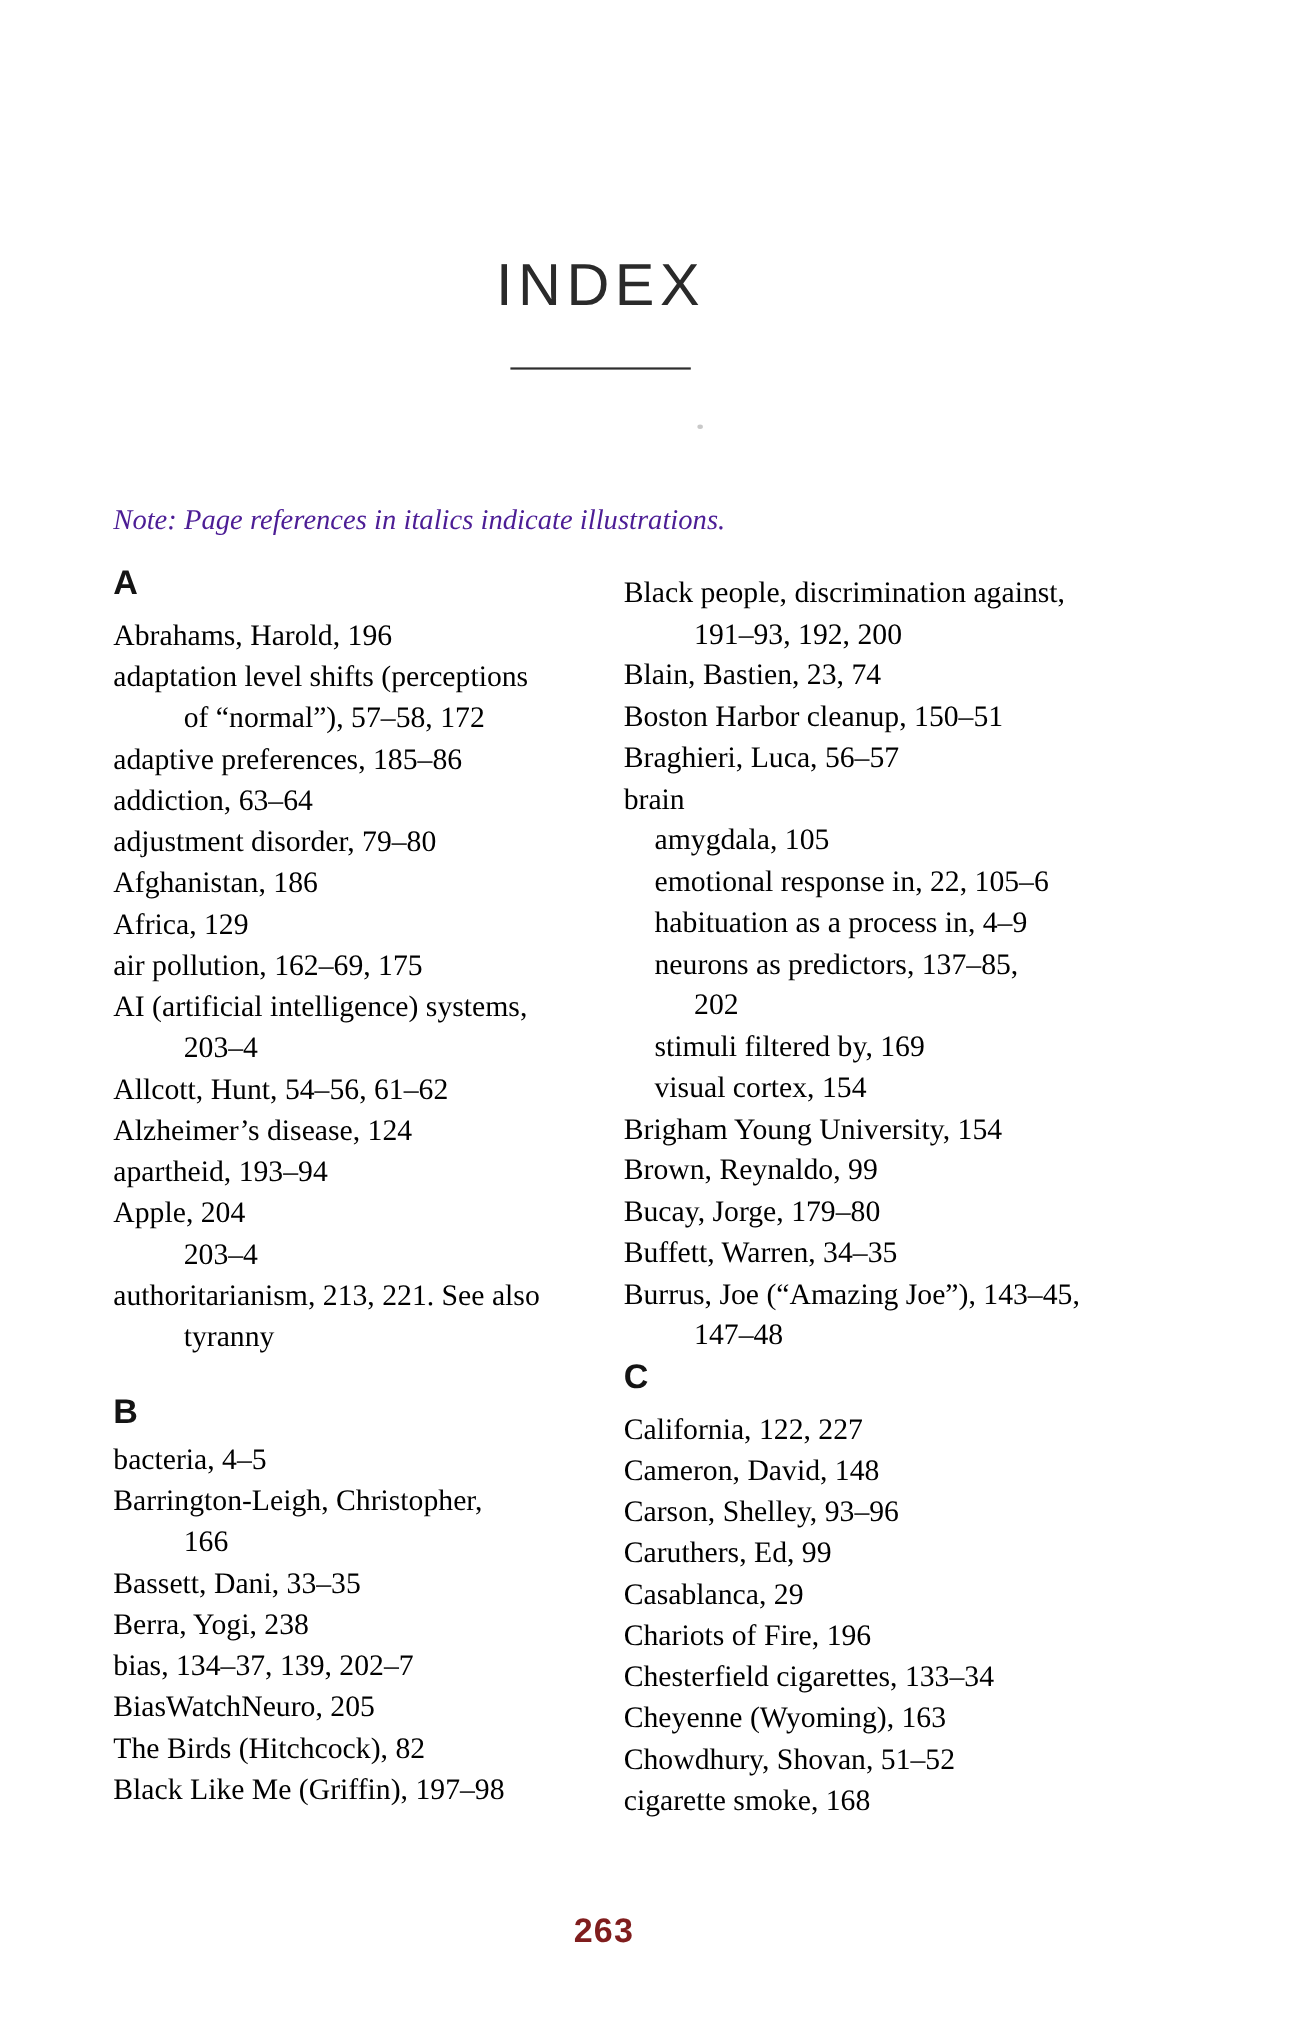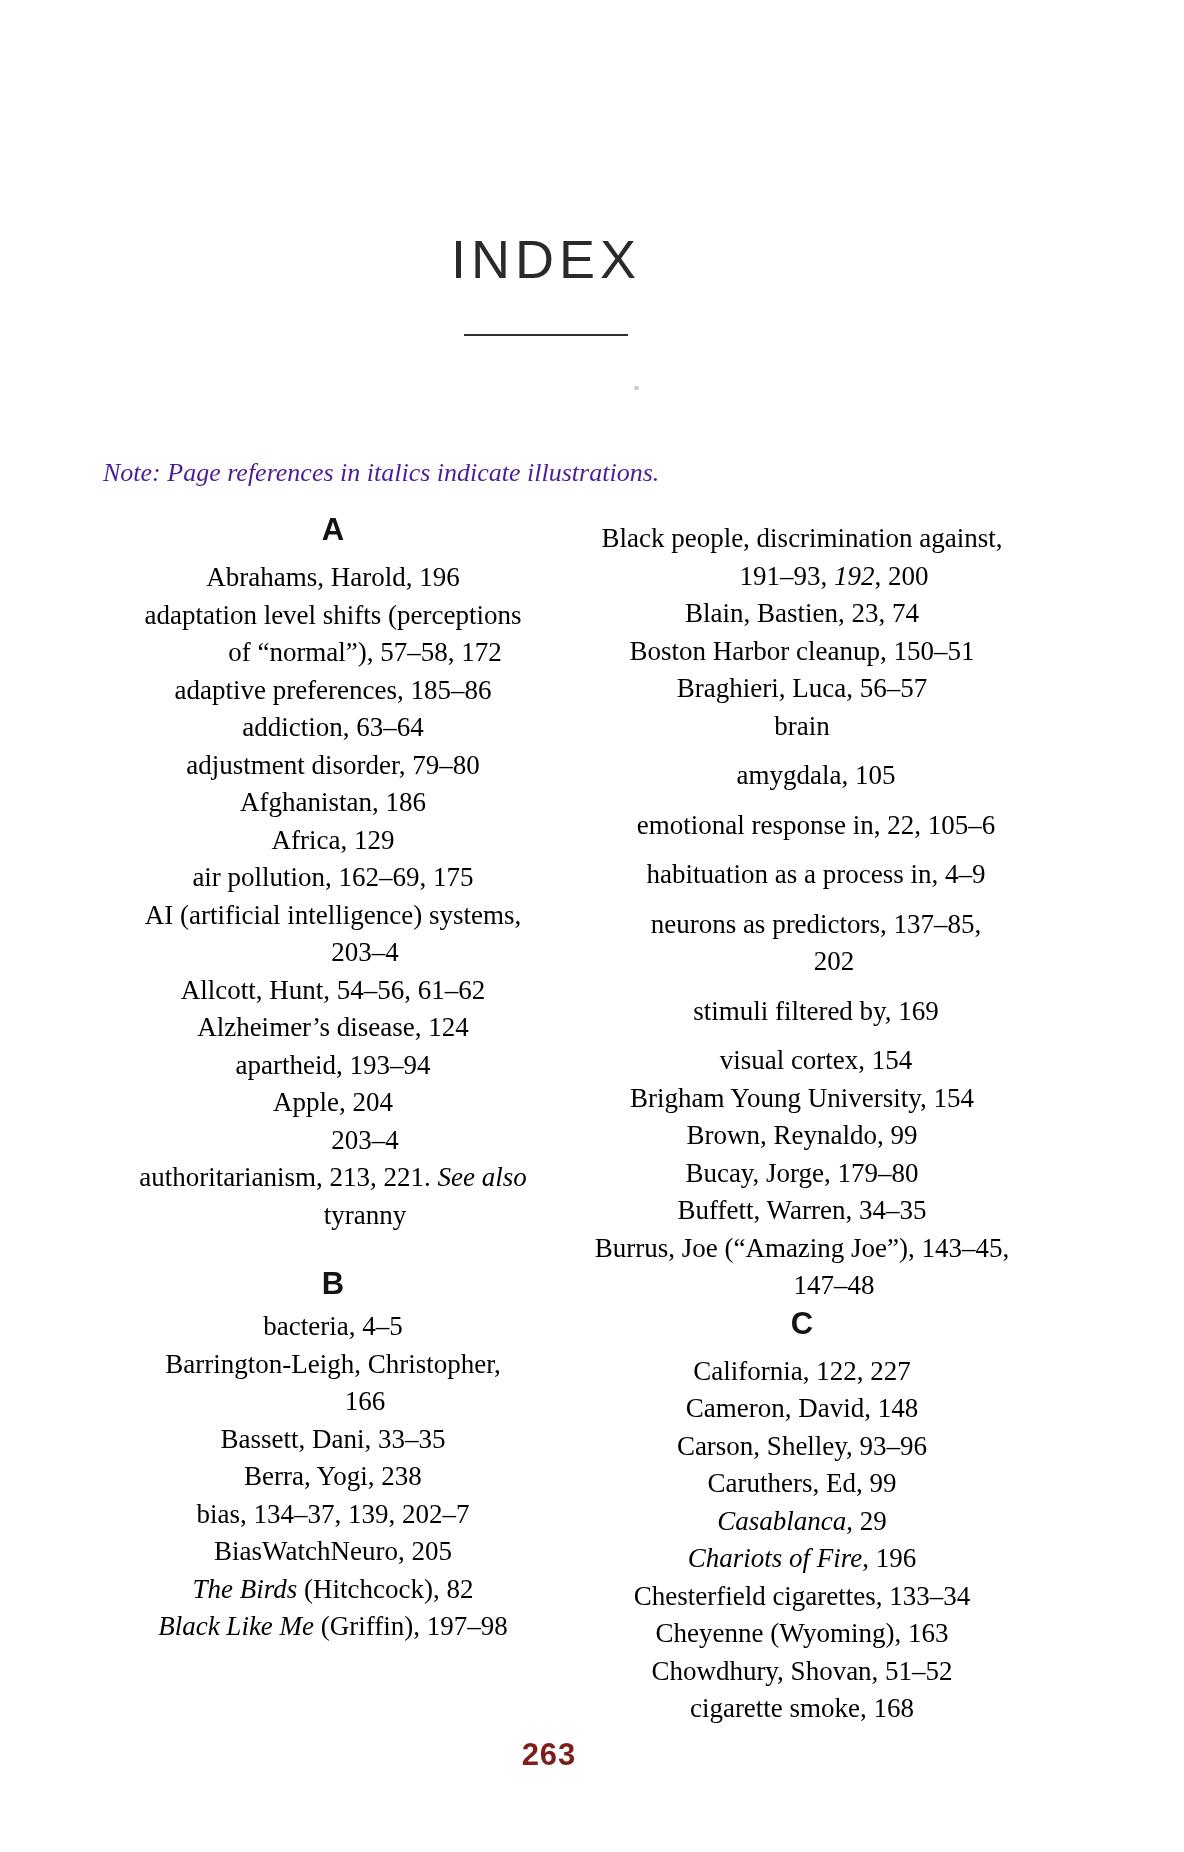--- a/index.html
+++ b/index.html
@@ -15,7 +15,6 @@
     overflow: hidden;
     font-family: "Liberation Serif", serif;
     color: #1a1a1a;
-    text-align: center;
   }
   .title {
     position: absolute;

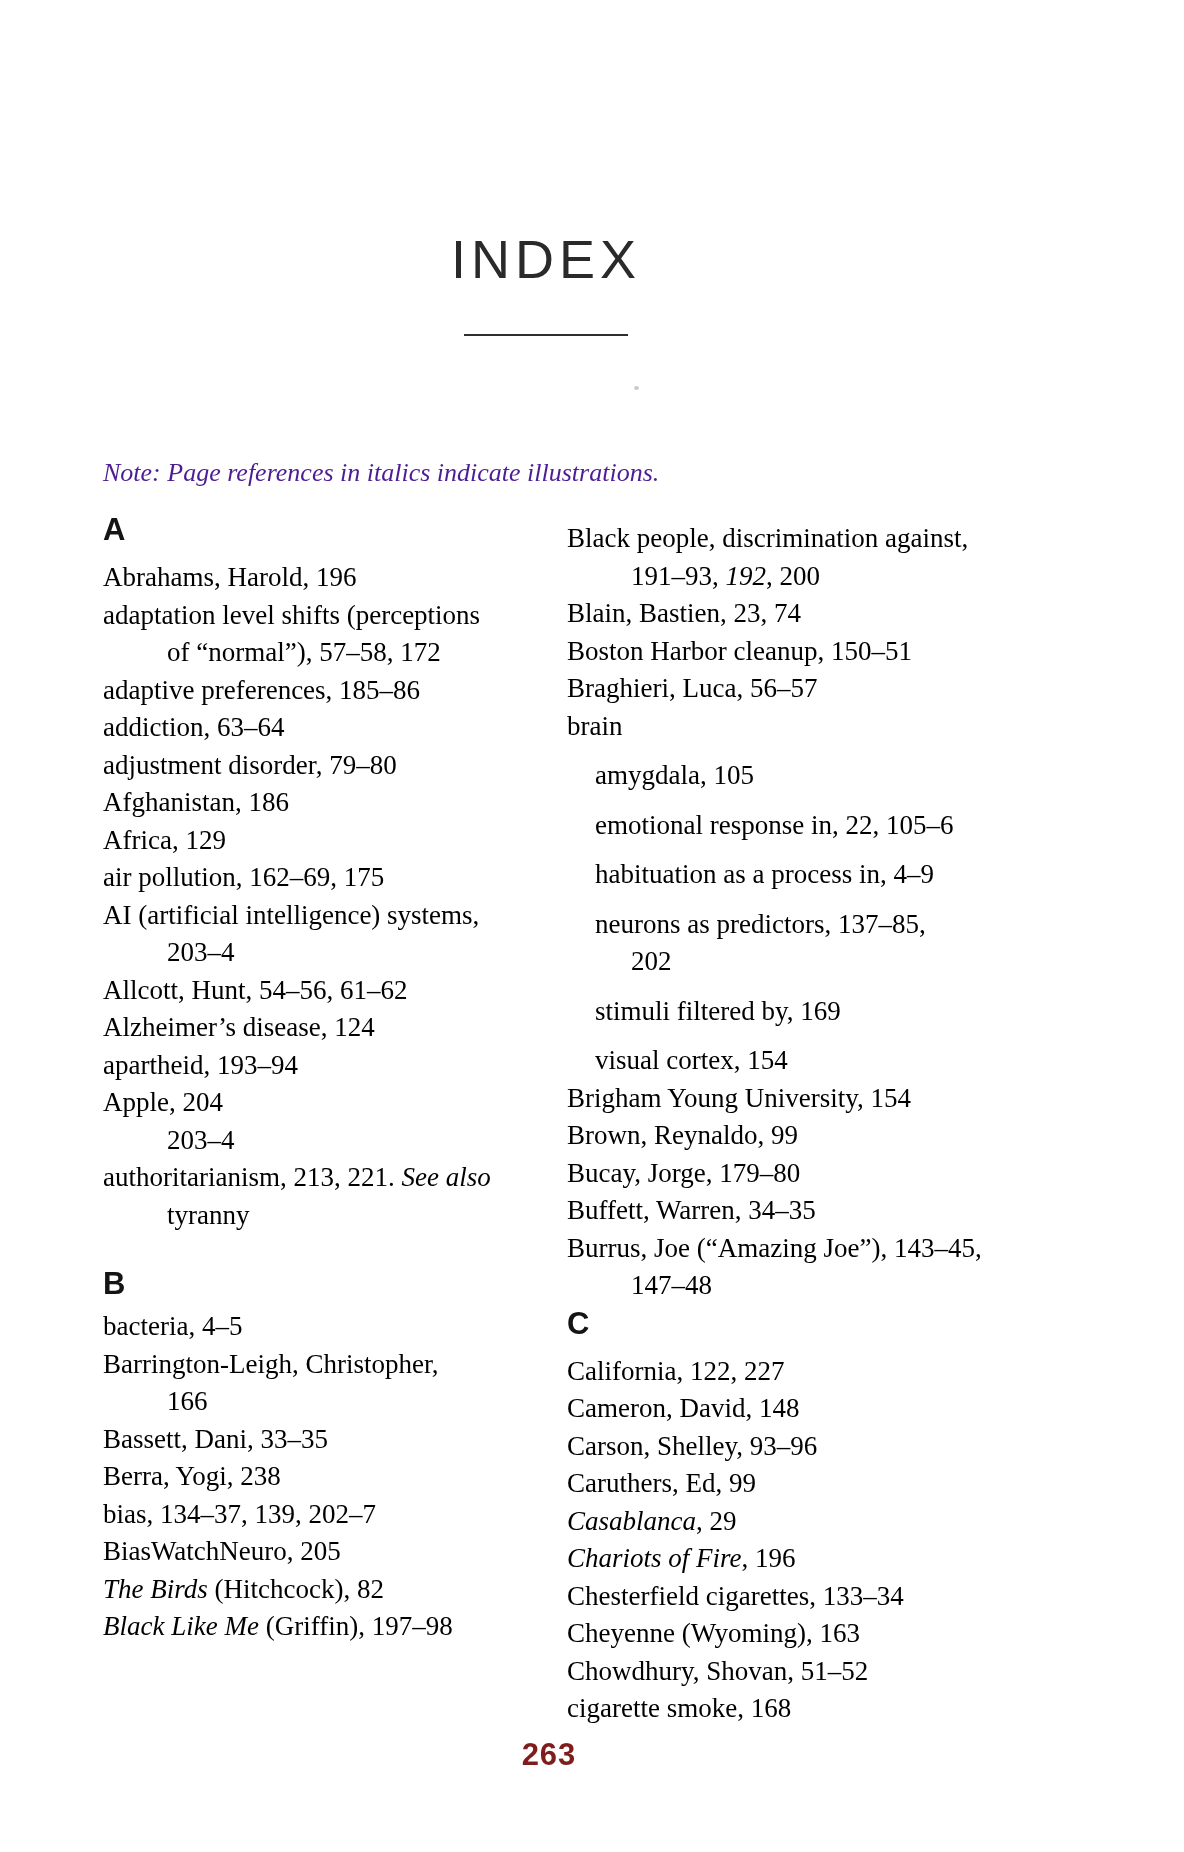--- a/index.html
+++ b/index.html
@@ -57,7 +57,7 @@
     height: 37.5px;
     color: #000000;
   }
-  .entry .it { font-style: italic; }
+  .entry .it { }
   .indent-0 { padding-left: 0; }
   .indent-1 { padding-left: 28px; margin-top: 12px; }
   .indent-2 { padding-left: 64px; }

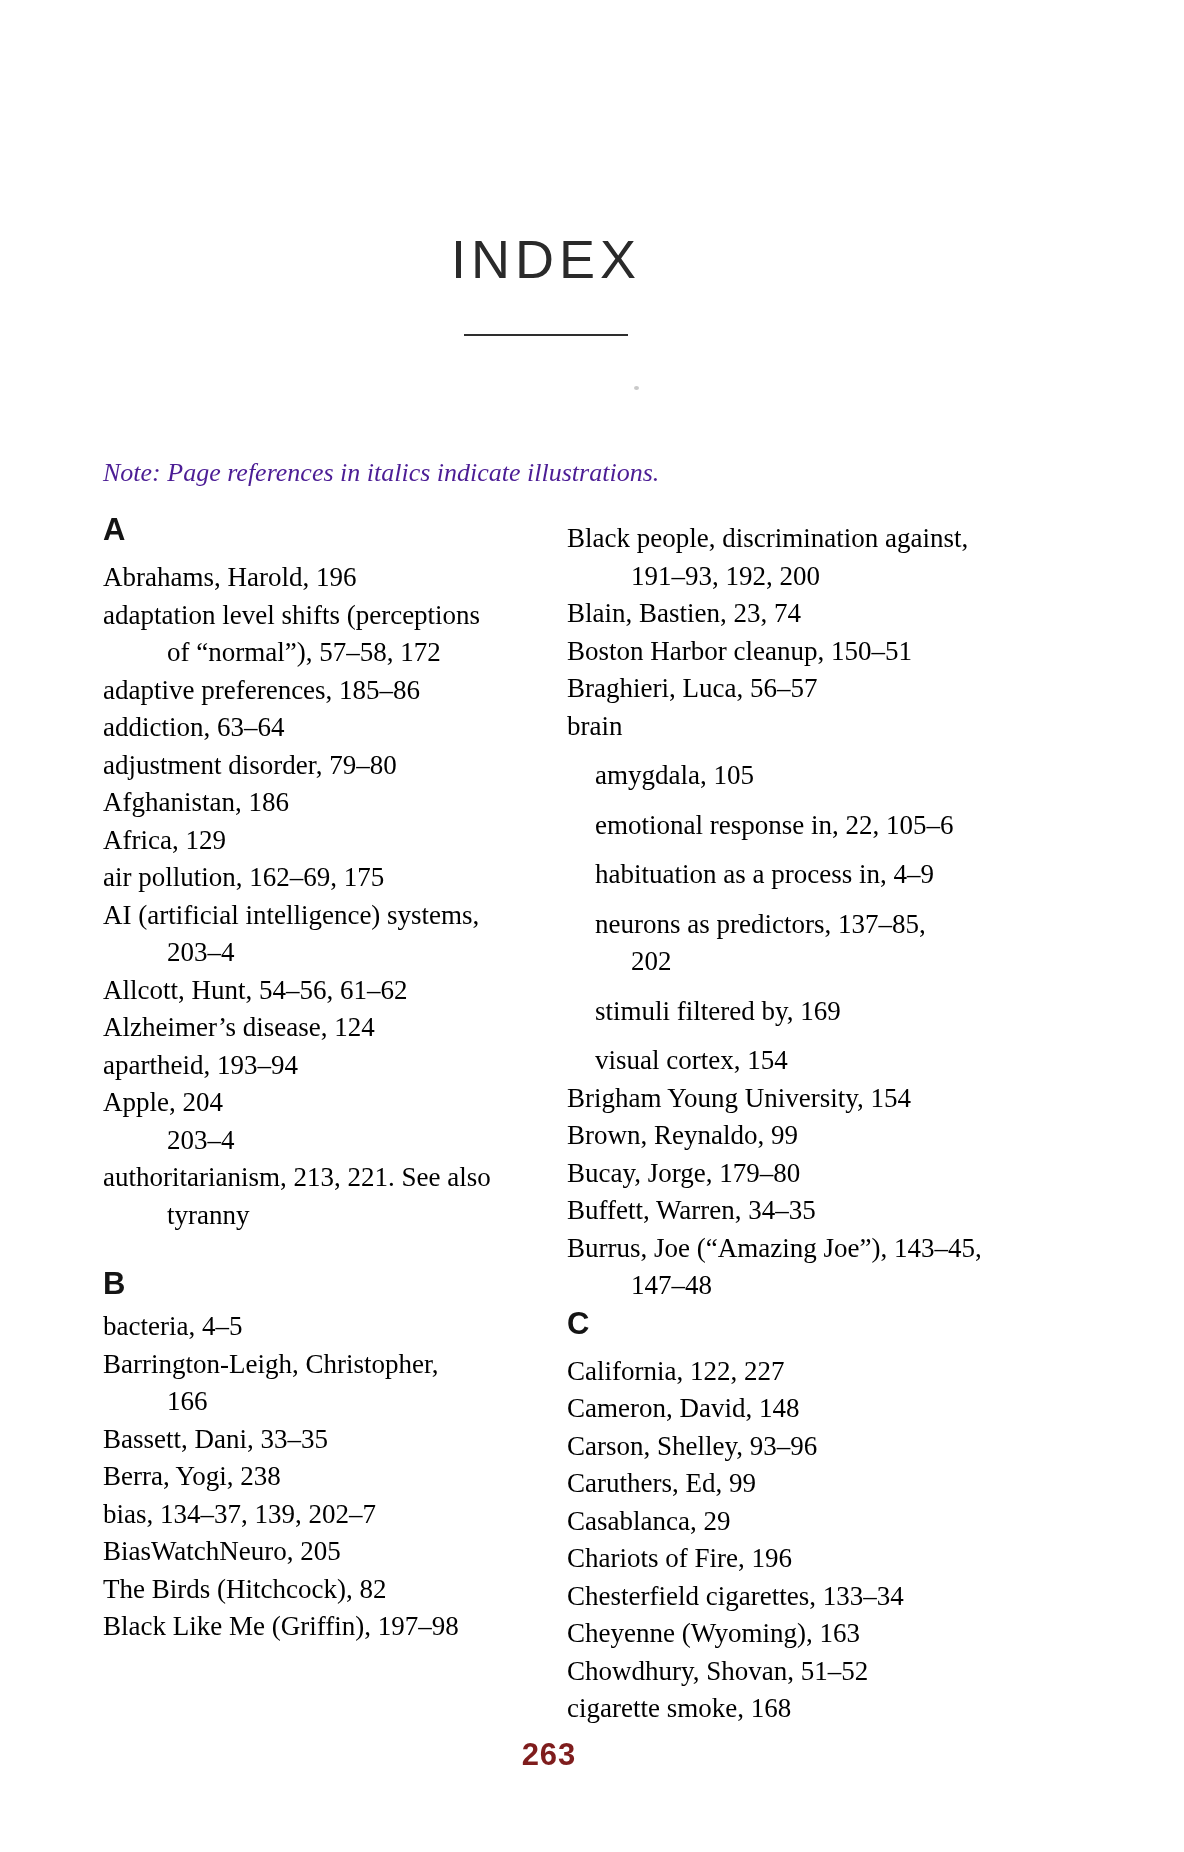--- a/index.html
+++ b/index.html
@@ -59,7 +59,7 @@
   }
   .entry .it { }
   .indent-0 { padding-left: 0; }
-  .indent-1 { padding-left: 28px; margin-top: 12px; }
+  .indent-1 { padding-left: 28px; }
   .indent-2 { padding-left: 64px; }
   .heading {
     font-family: "Liberation Sans", sans-serif;

